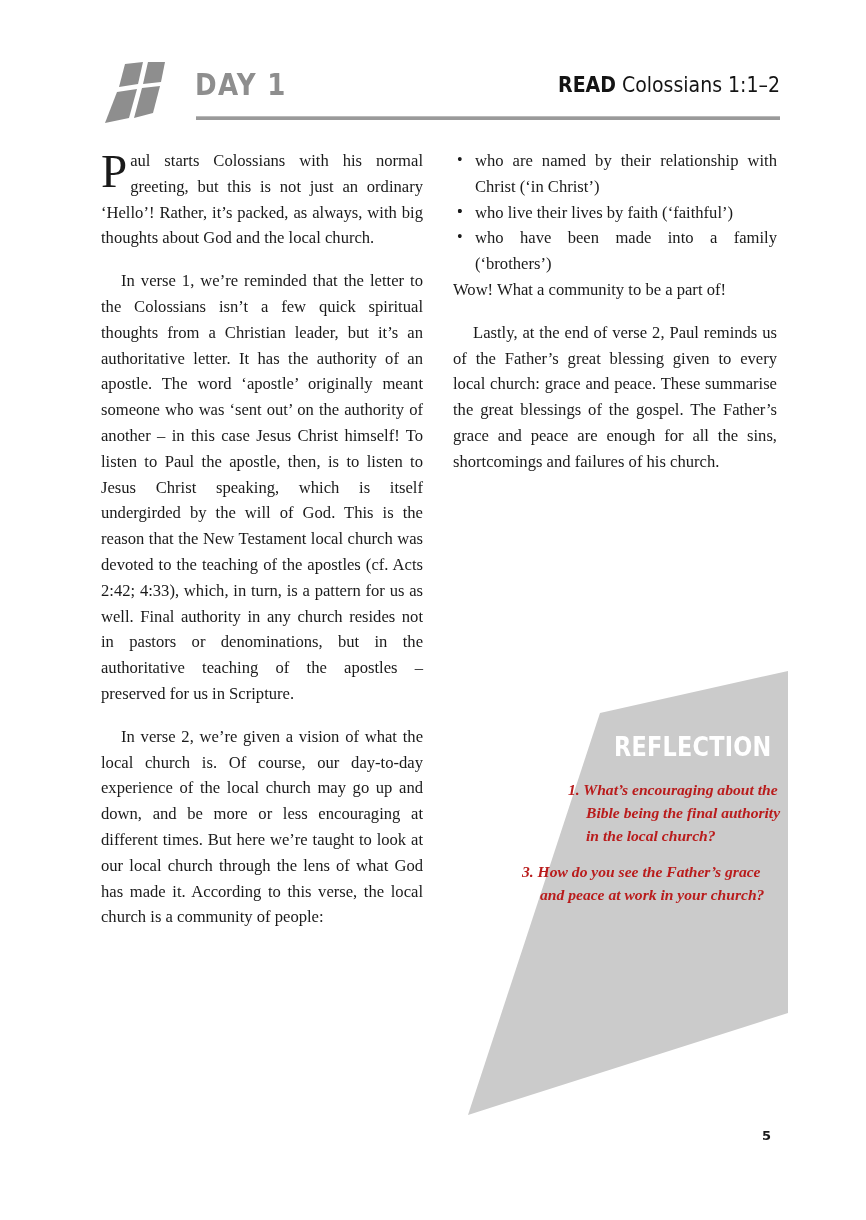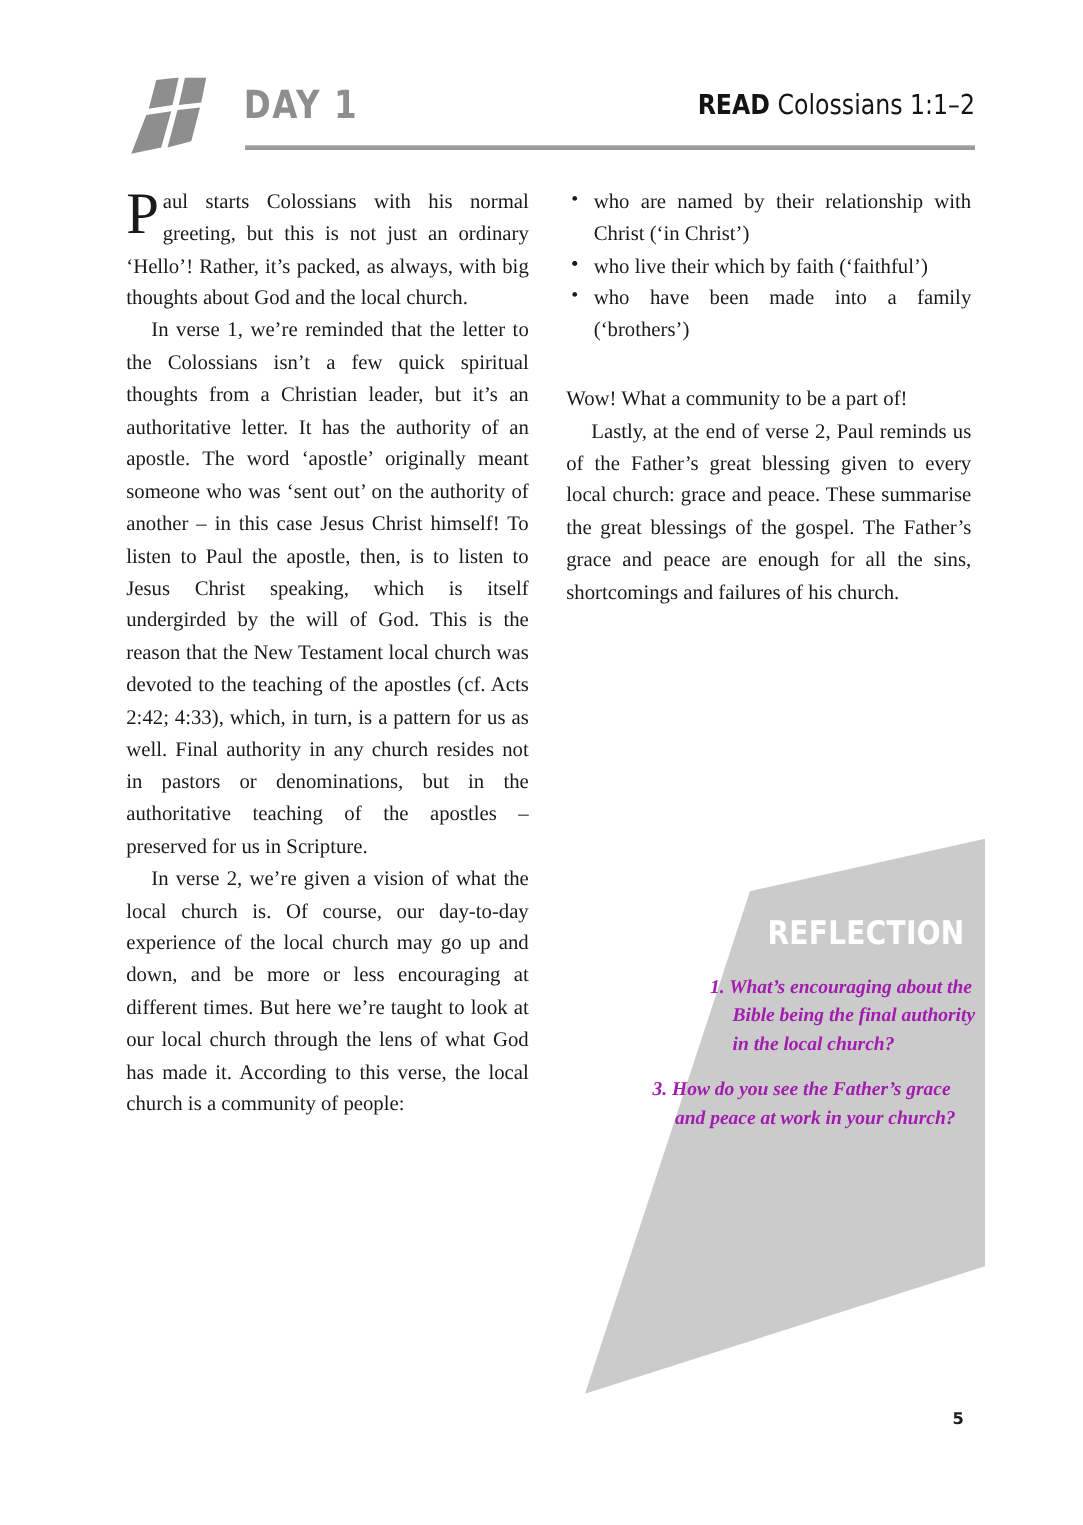--- a/index.html
+++ b/index.html
@@ -241,7 +241,7 @@
     <ul class="bullets">
       <li><span class="bullet-dot">•</span><span>who are named by their relationship with Christ (‘in Christ’)</span></li>
       <li><span class="bullet-dot">•</span></li>
-      <li><span class="bullet-dot">•</span><span>who live their which by faith (‘faithful’)</span></li>
+      <li><span class="bullet-dot">•</span><span>who live their lives by faith (‘faithful’)</span></li>
       <li><span class="bullet-dot">•</span><span>who have been made into a family (‘brothers’)</span></li>
     </ul>
     <p class="no-indent after-bullets">Wow! What a community to be a part of!</p>

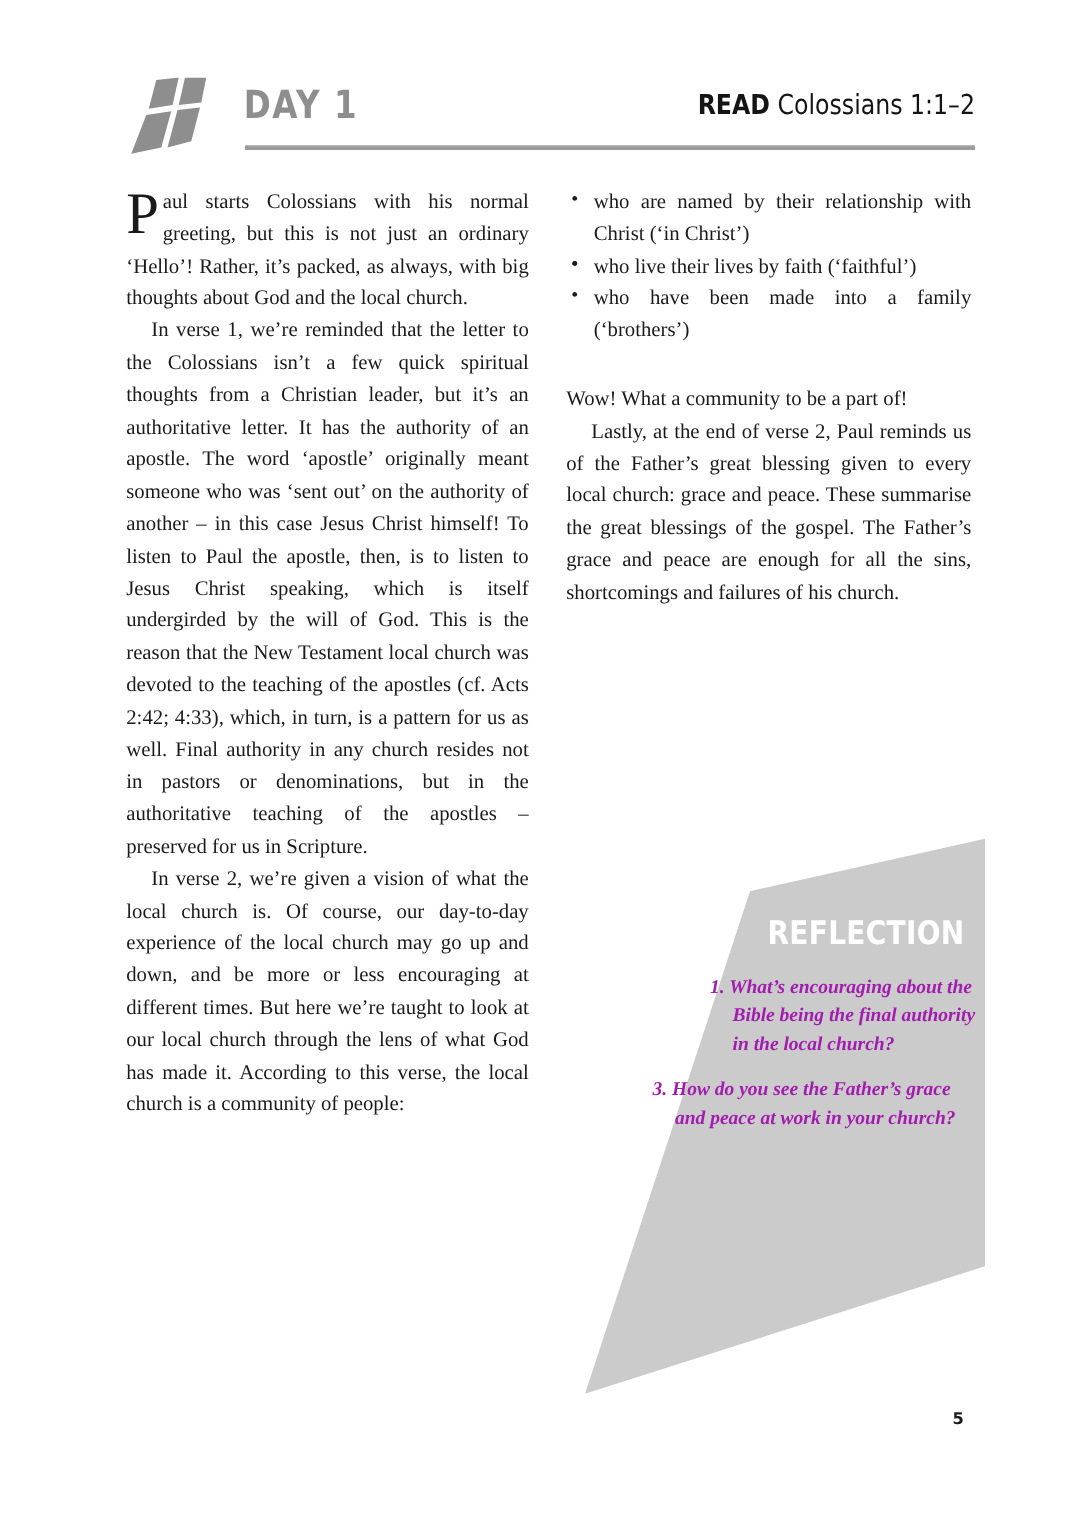--- a/index.html
+++ b/index.html
@@ -99,7 +99,7 @@
     text-indent: 20px;
   }
   .col p.no-indent { text-indent: 0; margin-top: 29px; }
-  .col p + p { }
+  .col p + p { margin-top: 17px; }
 
   
   .dropcap-para {

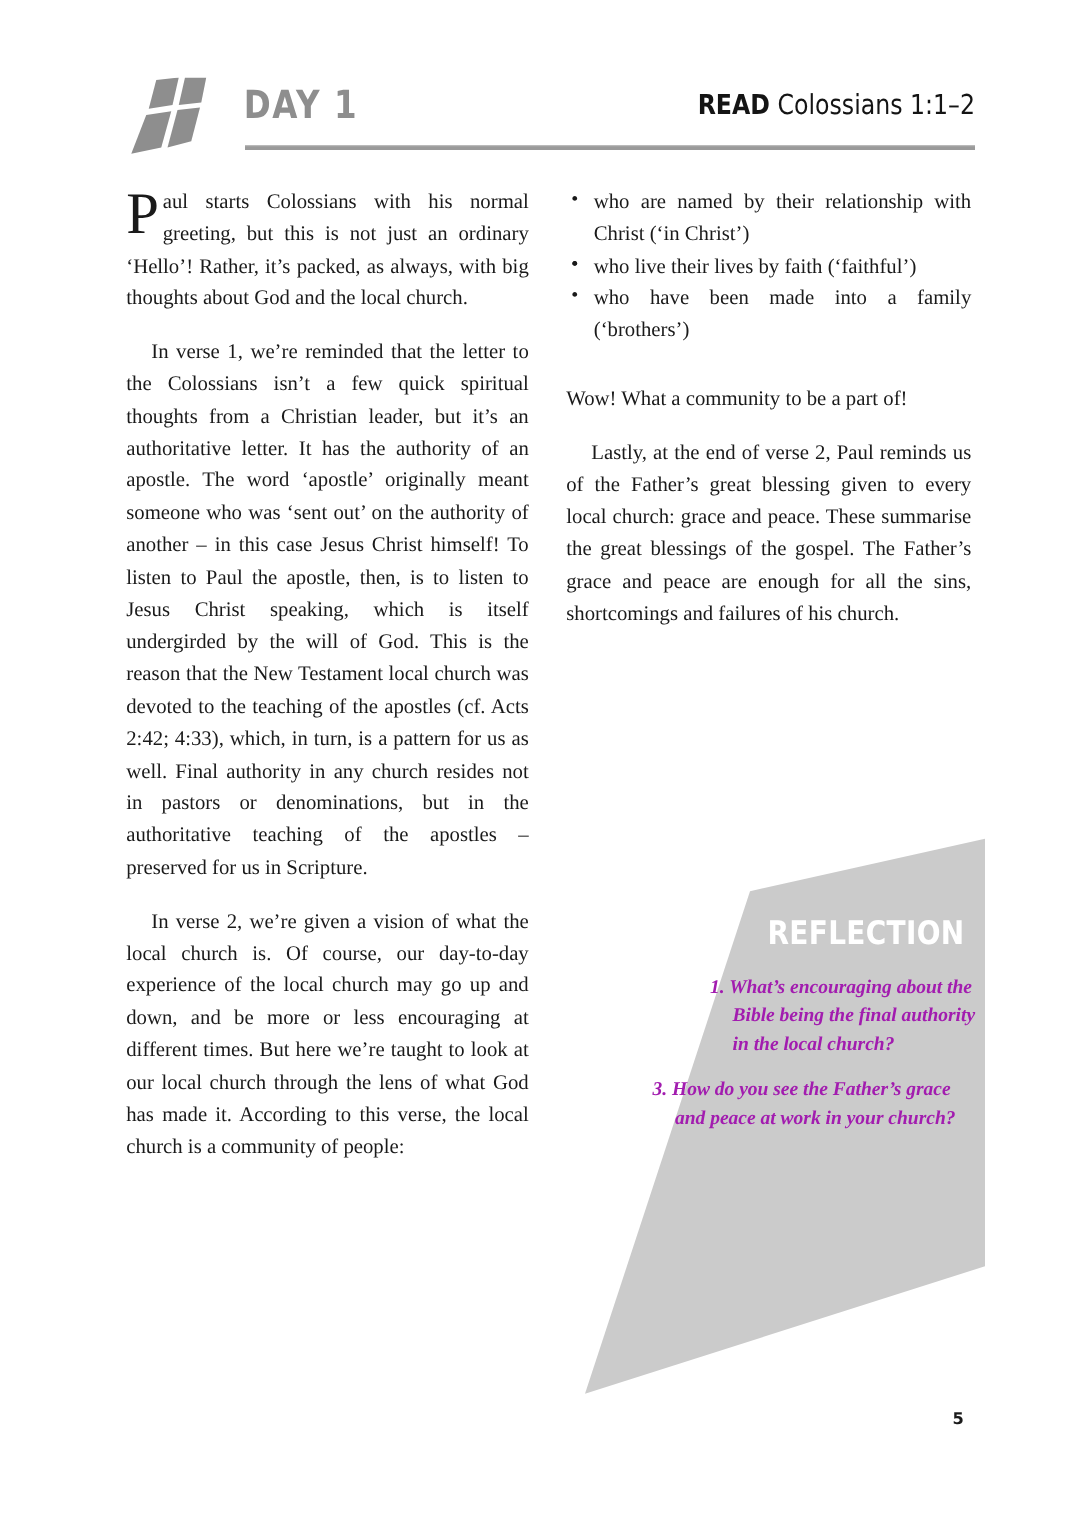--- a/index.html
+++ b/index.html
@@ -98,7 +98,7 @@
     margin: 0 0 0 0;
     text-indent: 20px;
   }
-  .col p.no-indent { text-indent: 0; margin-top: 29px; }
+  .col p.no-indent { text-indent: 0; }
   .col p + p { margin-top: 17px; }
 
   

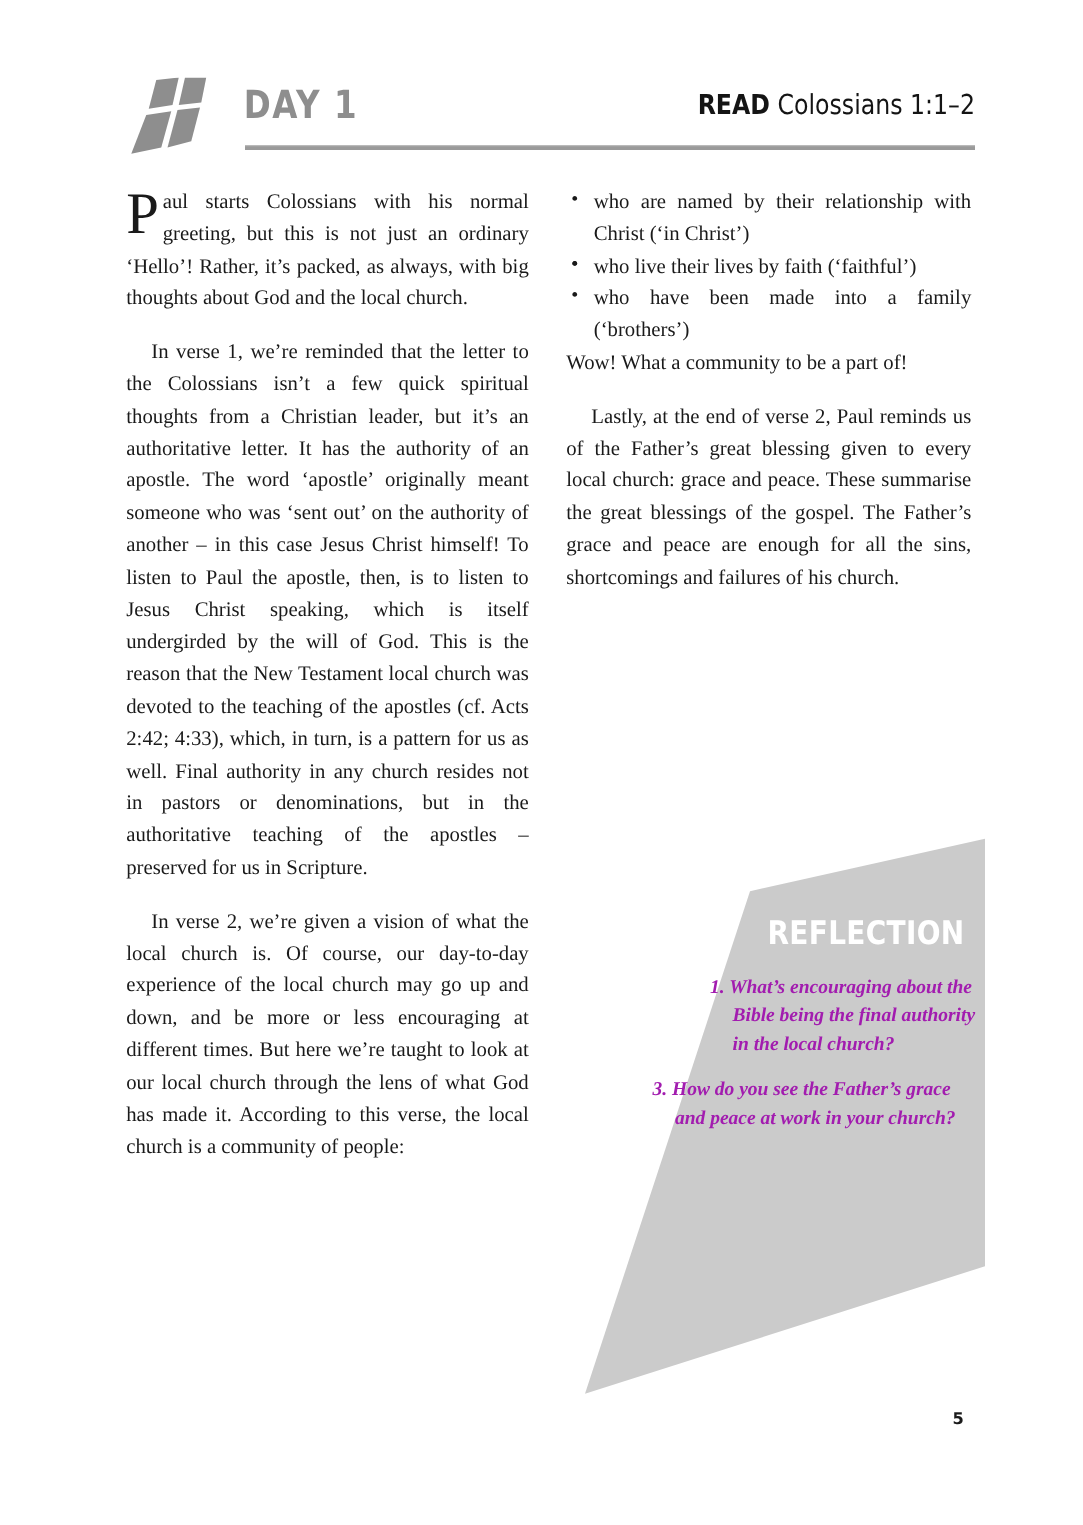--- a/index.html
+++ b/index.html
@@ -181,7 +181,7 @@
     font-weight: bold;
     font-size: 15.6px;
     line-height: 23px;
-    color: #a21caf;
+    color: #b91c1c;
     margin-bottom: 13px;
   }
   .refl-item .refl-num {

